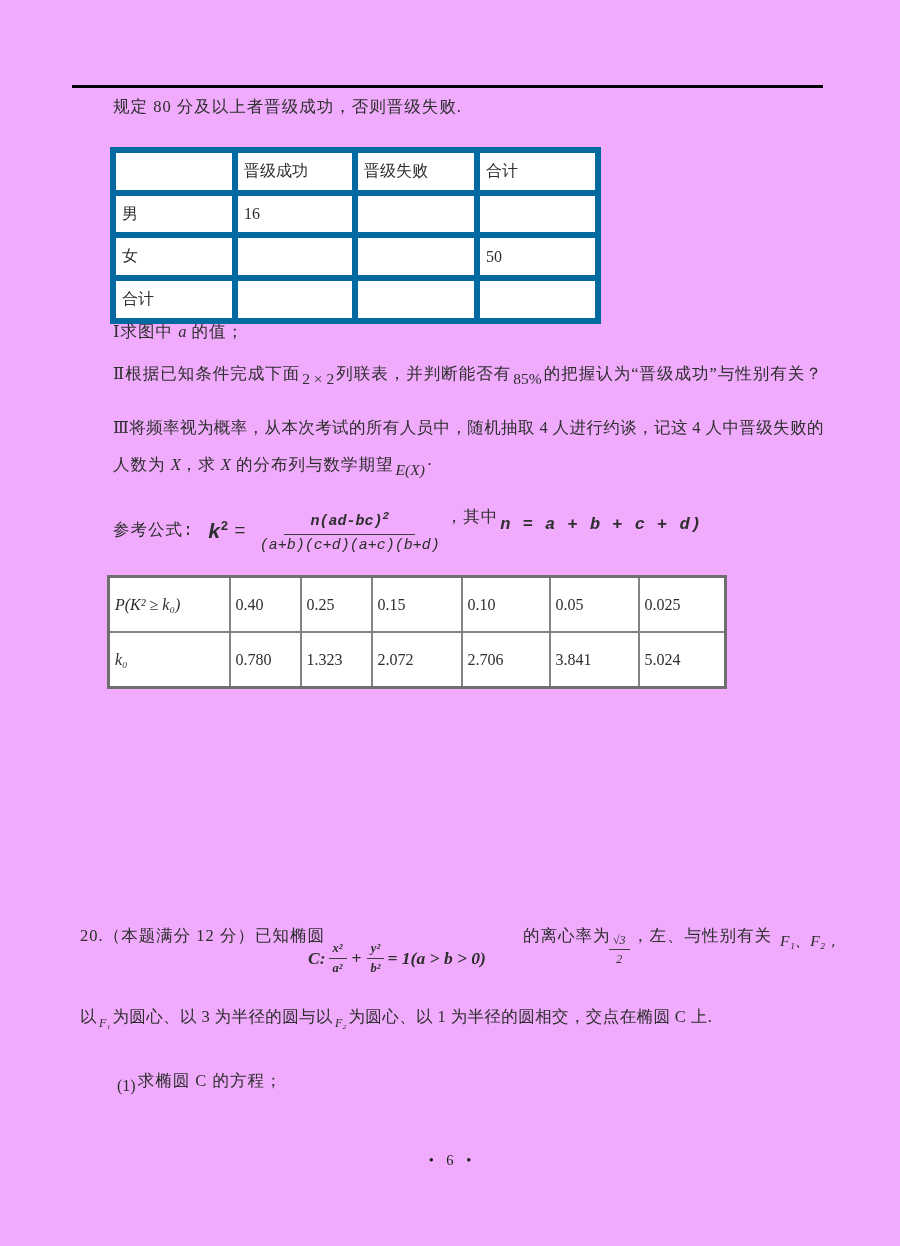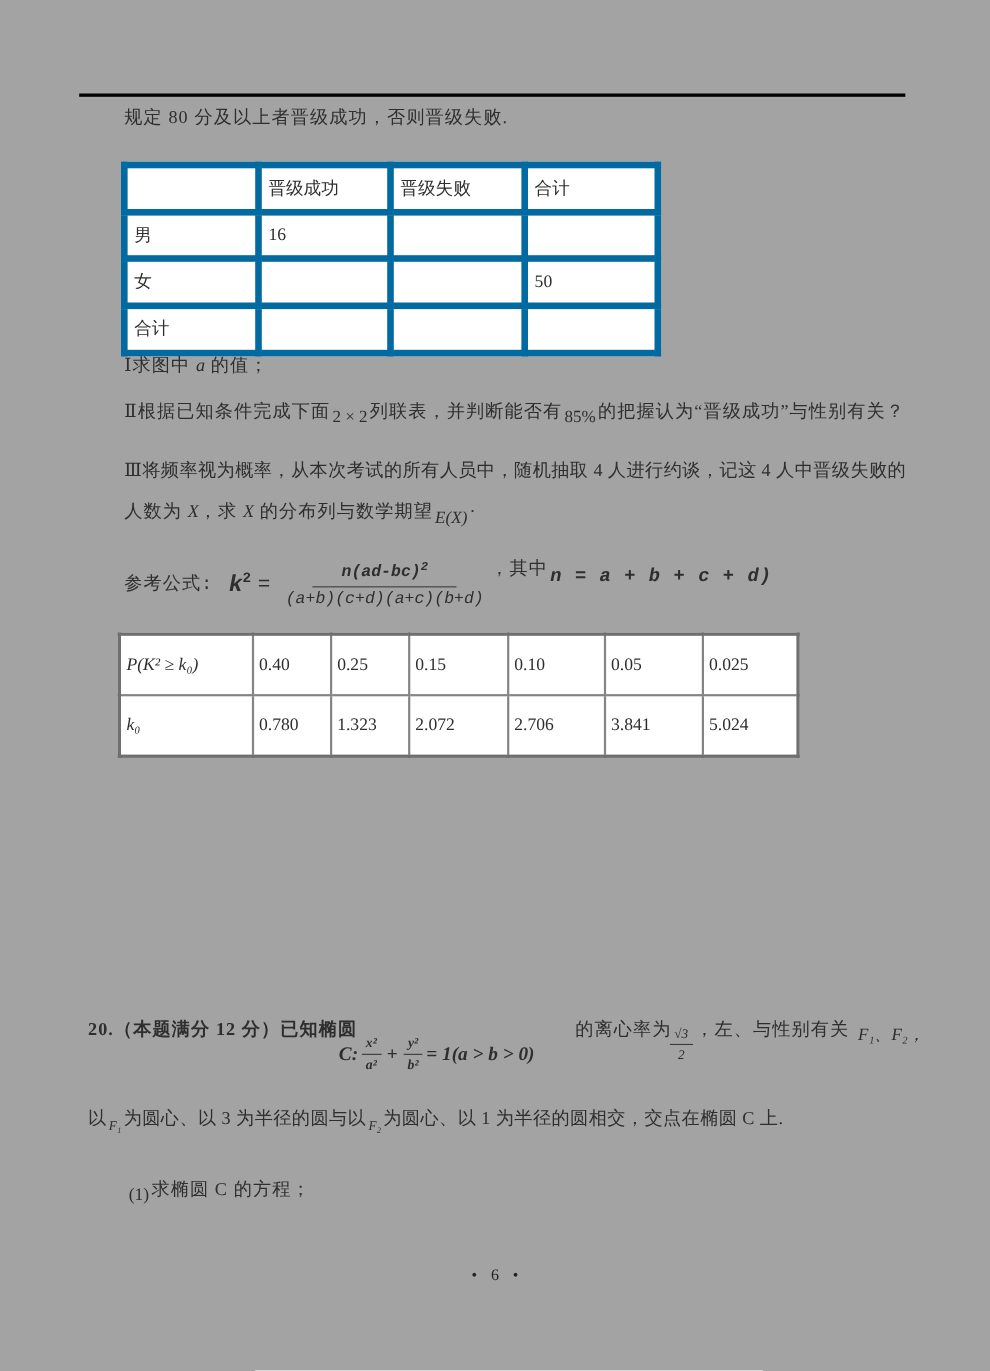--- a/index.html
+++ b/index.html
@@ -3,7 +3,7 @@
 <meta charset="utf-8">
 <style>
   html,body{margin:0;padding:0;background:#fff;}
-  .page{position:relative;width:900px;height:1246px;background:#a3a3a3;overflow:hidden;
+  .page{position:relative;width:900px;height:1246px;background:#f0abfc;overflow:hidden;
         font-family:"Liberation Serif","DejaVu Serif",serif;color:#2e2e2e;}
   .abs{position:absolute;}
   .cn{font-size:16.5px;letter-spacing:1px;white-space:nowrap;line-height:1.35;}

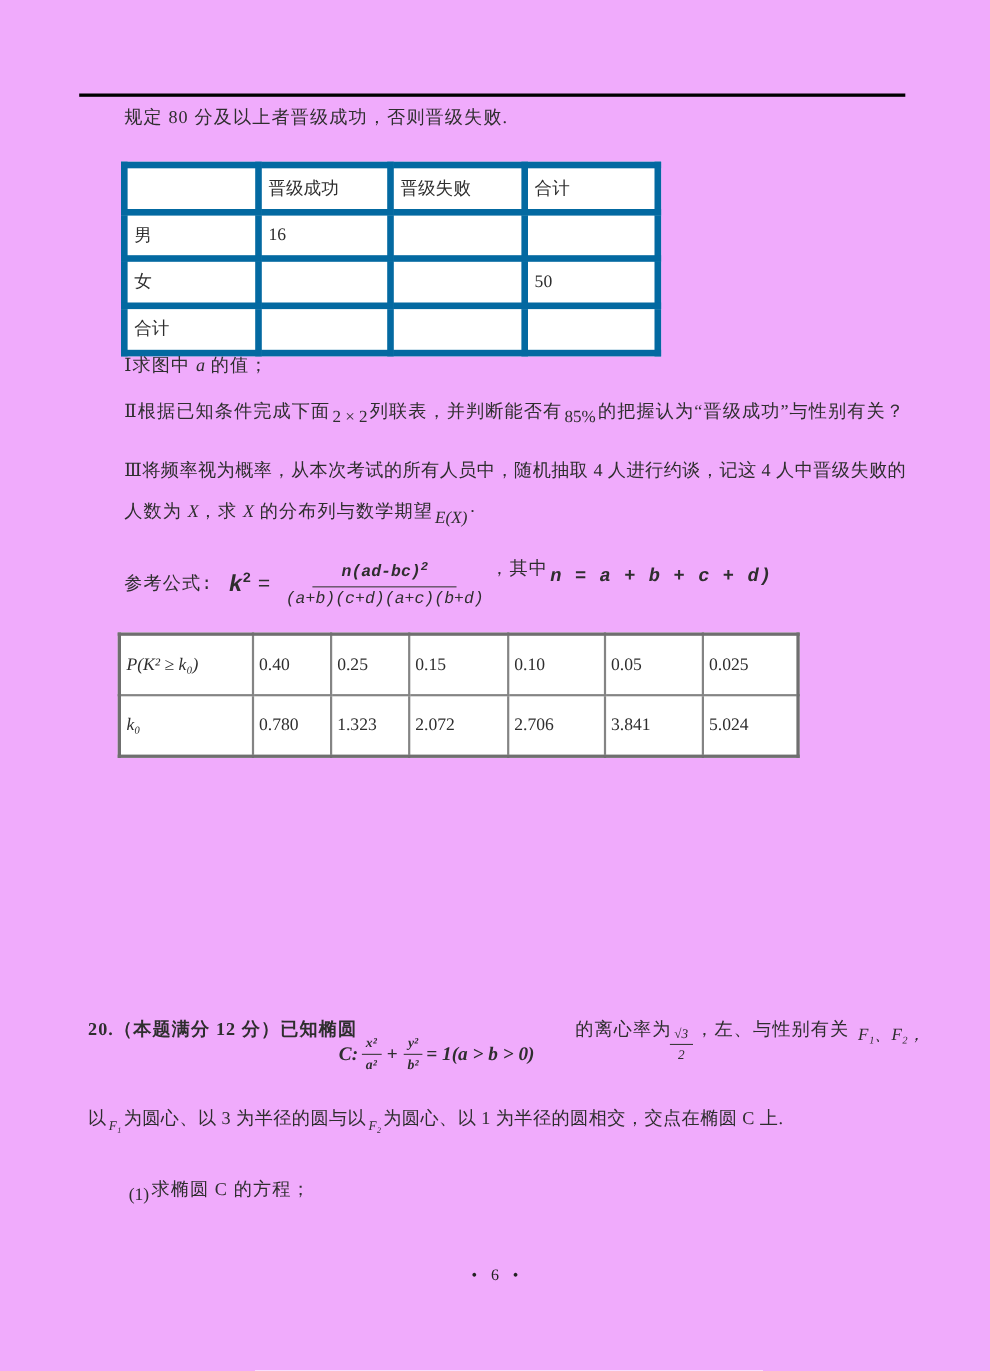--- a/index.html
+++ b/index.html
@@ -148,7 +148,7 @@
   </tbody>
     </table>
 
-  <div class="abs cn" style="left:80px;top:925px;font-weight:bold;">20.（本题满分 12 分）已知椭圆</div>
+  <div class="abs cn" style="left:80px;top:925px;">20.（本题满分 12 分）已知椭圆</div>
 
   <div class="abs eq20" style="left:308px;top:941px;">
     <span>C:</span>

